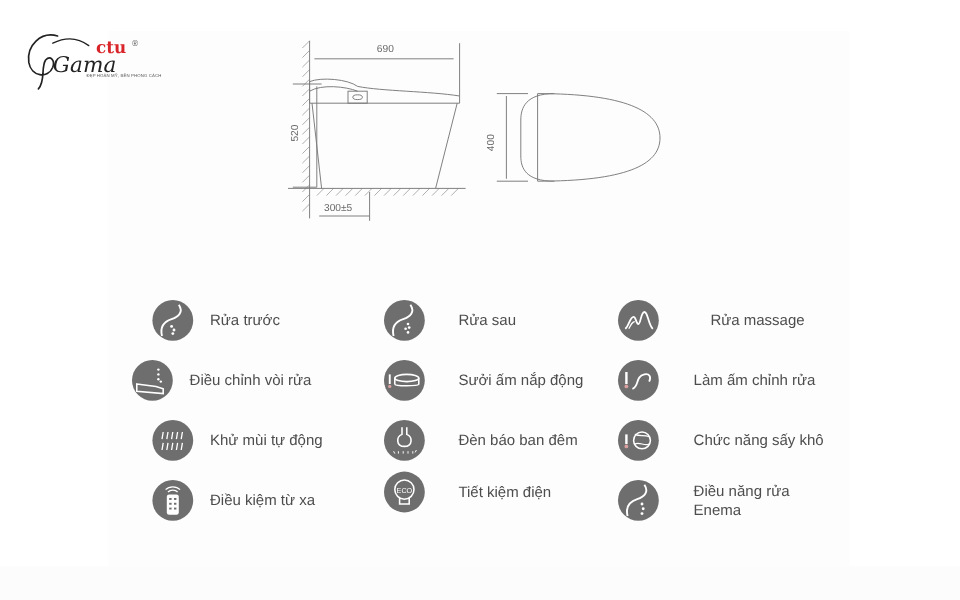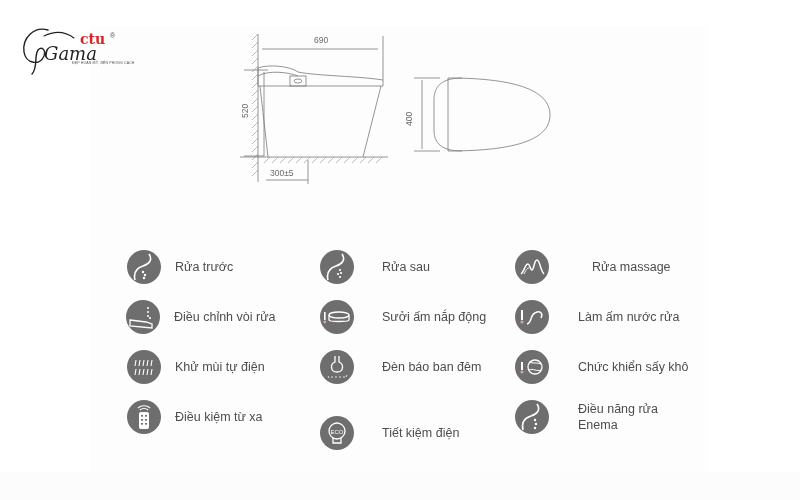--- a/index.html
+++ b/index.html
@@ -141,7 +141,7 @@
   <span class="label" style="left:77px; top:9px;">Rửa massage</span>
 </div>
 
-<div class="feature" style="left:126px; top:300px;">
+<div class="feature" style="left:110px; top:300px;">
   <div class="icon">
     <svg width="34" height="34" viewBox="0 0 34 34">
         <path d="M4 20 L20 22 L26 24 L26 28 L4 26 Z" fill="none" stroke="#fff" stroke-width="1.3"></path>

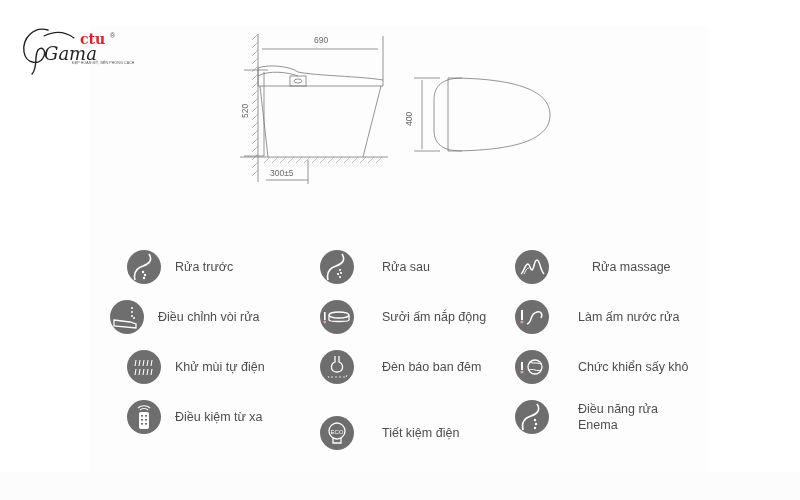--- a/index.html
+++ b/index.html
@@ -172,7 +172,7 @@
         <path d="M12 24 C18 22 14 14 22 12 C26 11 28 14 26 18" fill="none" stroke="#fff" stroke-width="1.5"></path>
       </svg>
   </div>
-  <span class="label" style="left:63px; top:9px;">Làm ấm nước rửa</span>
+  <span class="label" style="left:63px; top:9px;">Làm ấm chỉnh rửa</span>
 </div>
 
 <div class="feature" style="left:127px; top:350px;">

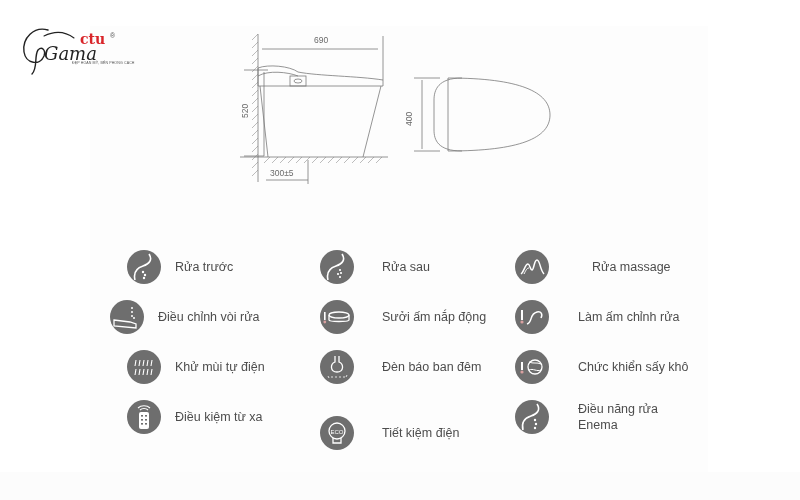--- a/index.html
+++ b/index.html
@@ -184,7 +184,7 @@
         </g>
       </svg>
   </div>
-  <span class="label" style="left:48px; top:9px;">Khử mùi tự điện</span>
+  <span class="label" style="left:48px; top:9px;">Khử mùi tự động</span>
 </div>
 <div class="feature" style="left:320px; top:350px;">
   <div class="icon">

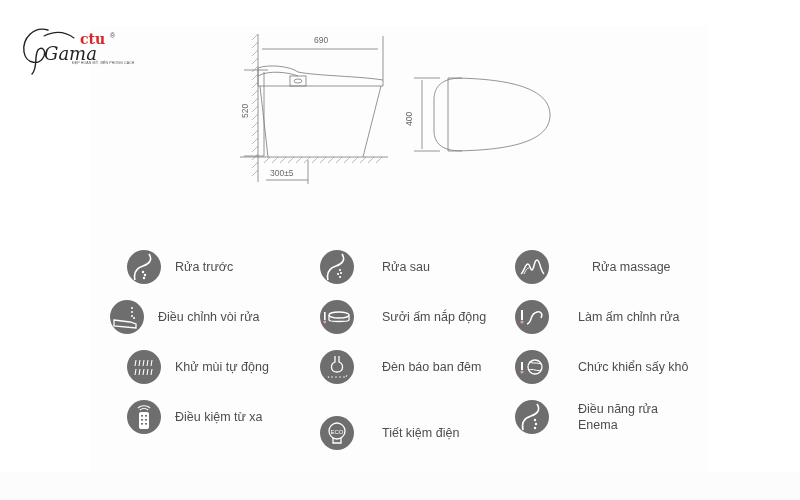--- a/index.html
+++ b/index.html
@@ -206,7 +206,7 @@
         <path d="M14 12 C18 14 22 12 26 14 M14 20 C18 18 22 22 26 20" fill="none" stroke="#fff" stroke-width="1"></path>
       </svg>
   </div>
-  <span class="label" style="left:63px; top:9px;">Chức khiển sấy khô</span>
+  <span class="label" style="left:63px; top:9px;">Chức năng sấy khô</span>
 </div>
 
 <div class="feature" style="left:127px; top:400px;">

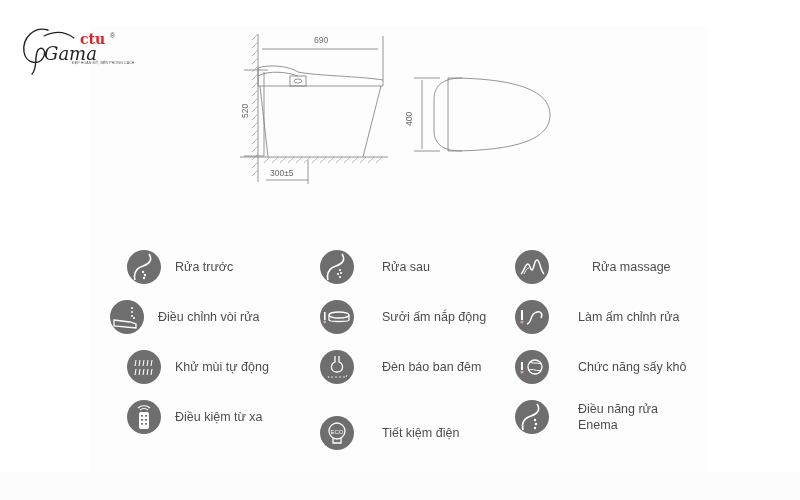--- a/index.html
+++ b/index.html
@@ -226,7 +226,7 @@
   </div>
   <span class="label" style="left:48px; top:9px;">Điều kiệm từ xa</span>
 </div>
-<div class="feature" style="left:320px; top:416px;">
+<div class="feature" style="left:320px; top:393px;">
   <div class="icon">
     <svg width="34" height="34" viewBox="0 0 34 34">
         <circle cx="17" cy="15" r="8" fill="none" stroke="#fff" stroke-width="1.3"></circle>

